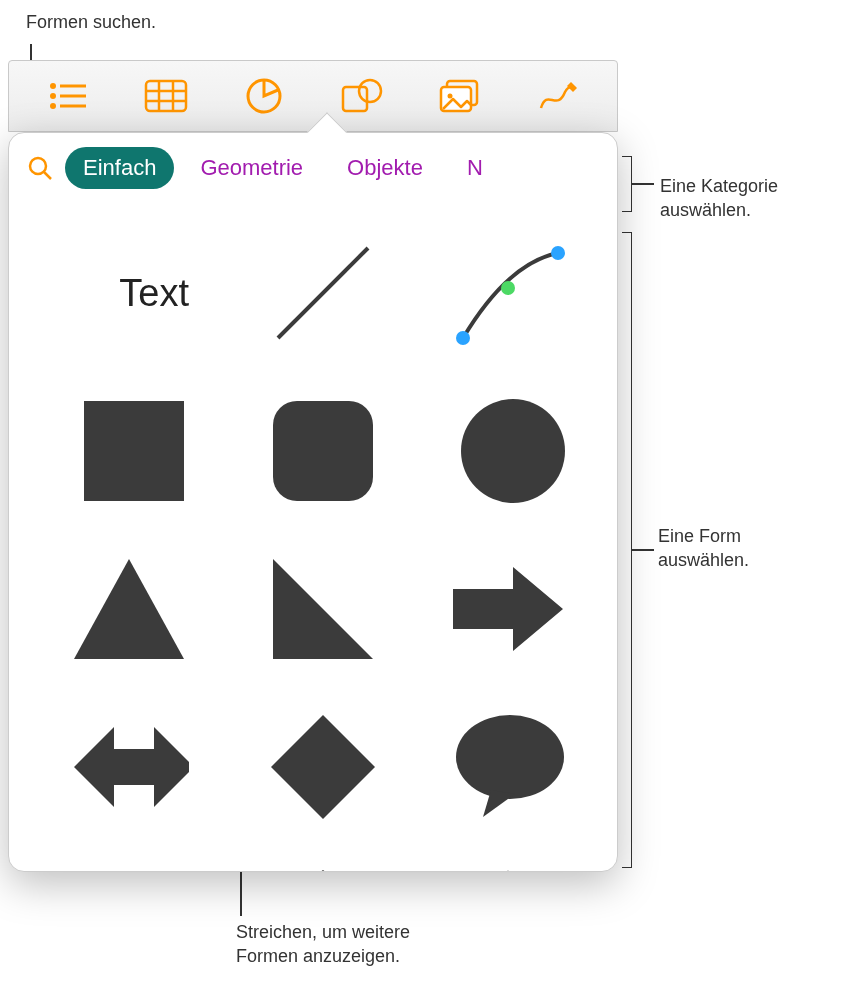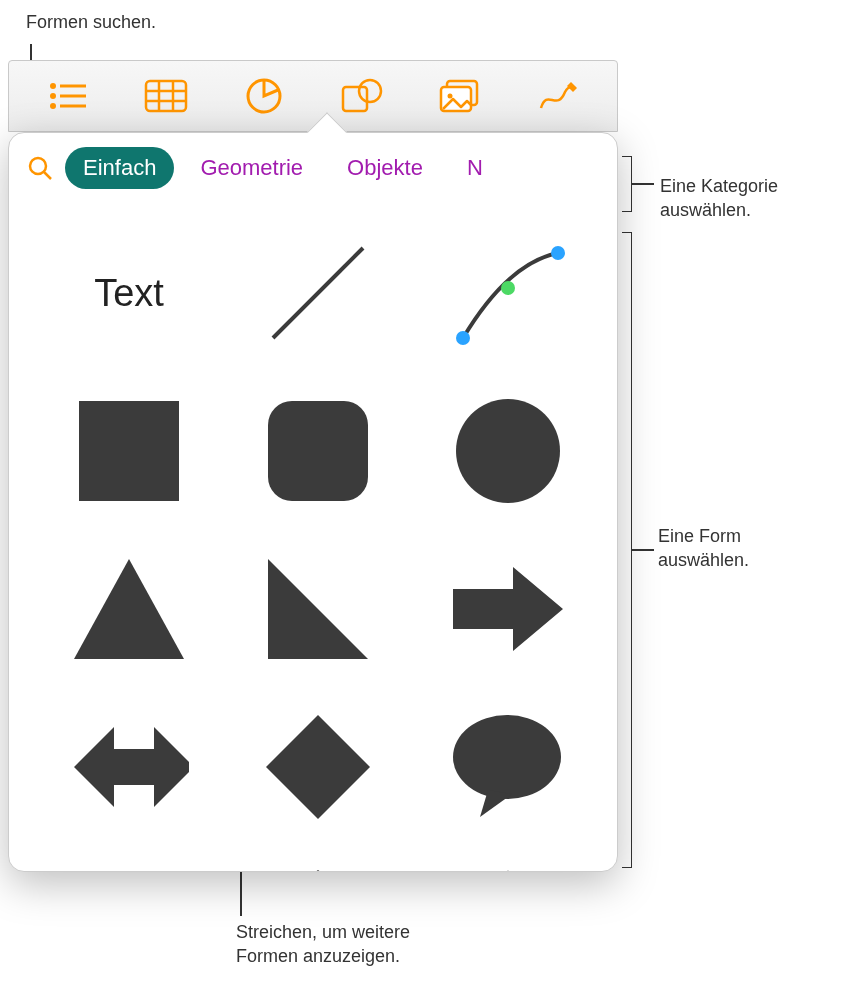--- a/index.html
+++ b/index.html
@@ -115,7 +115,7 @@
     height: 120px;
     display: flex;
     align-items: center;
-    justify-content: center;
+    justify-content: flex-end;
     cursor: pointer;
   }
   .shape-dark { fill: #3b3b3b; }

